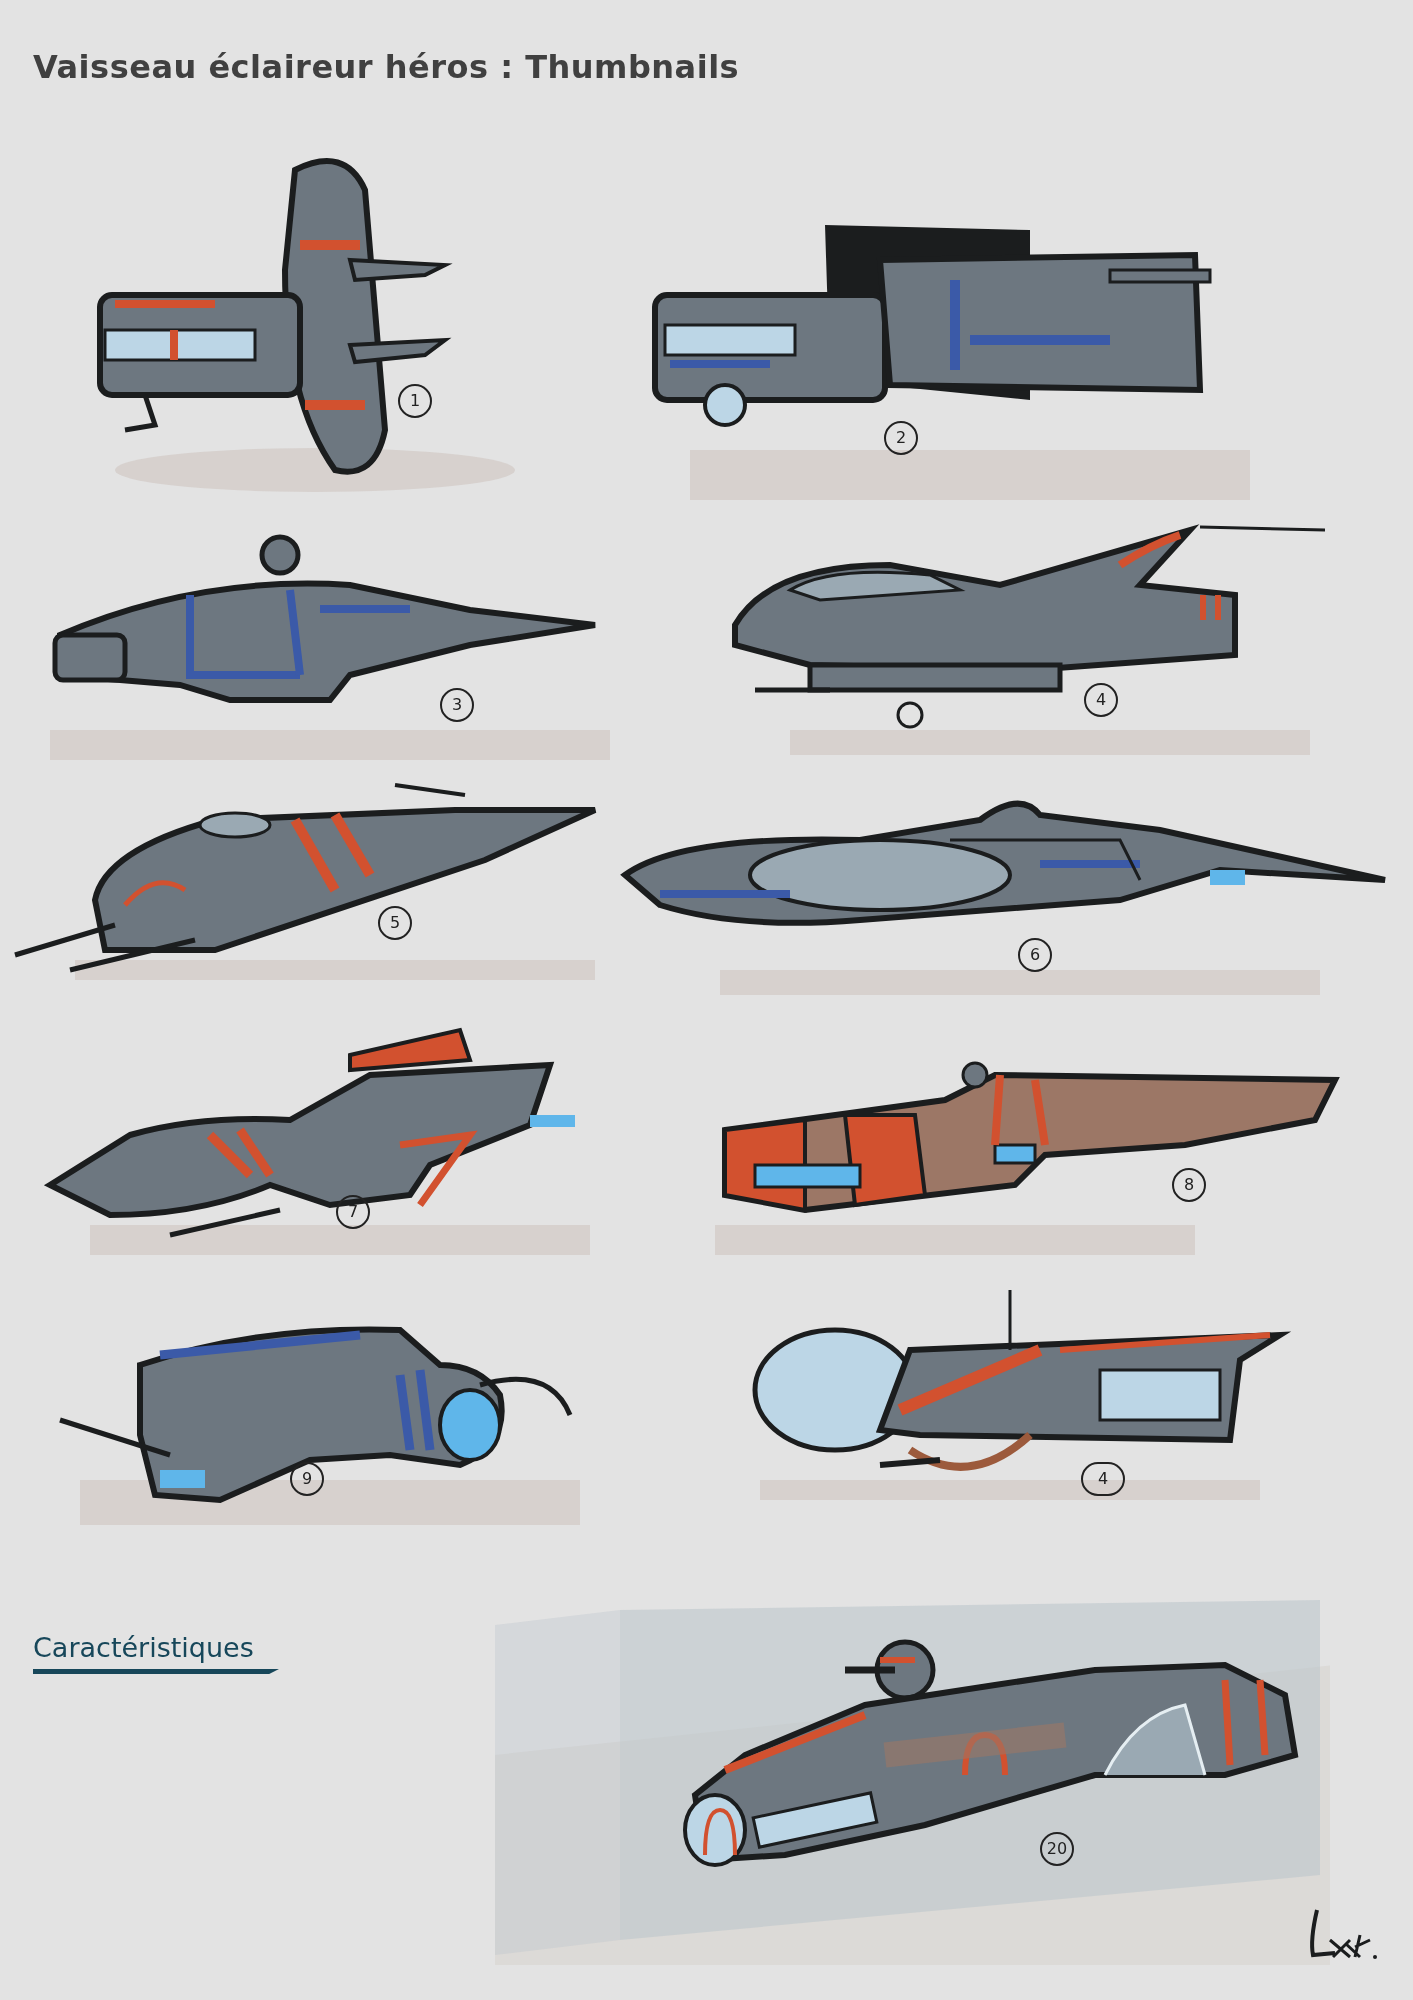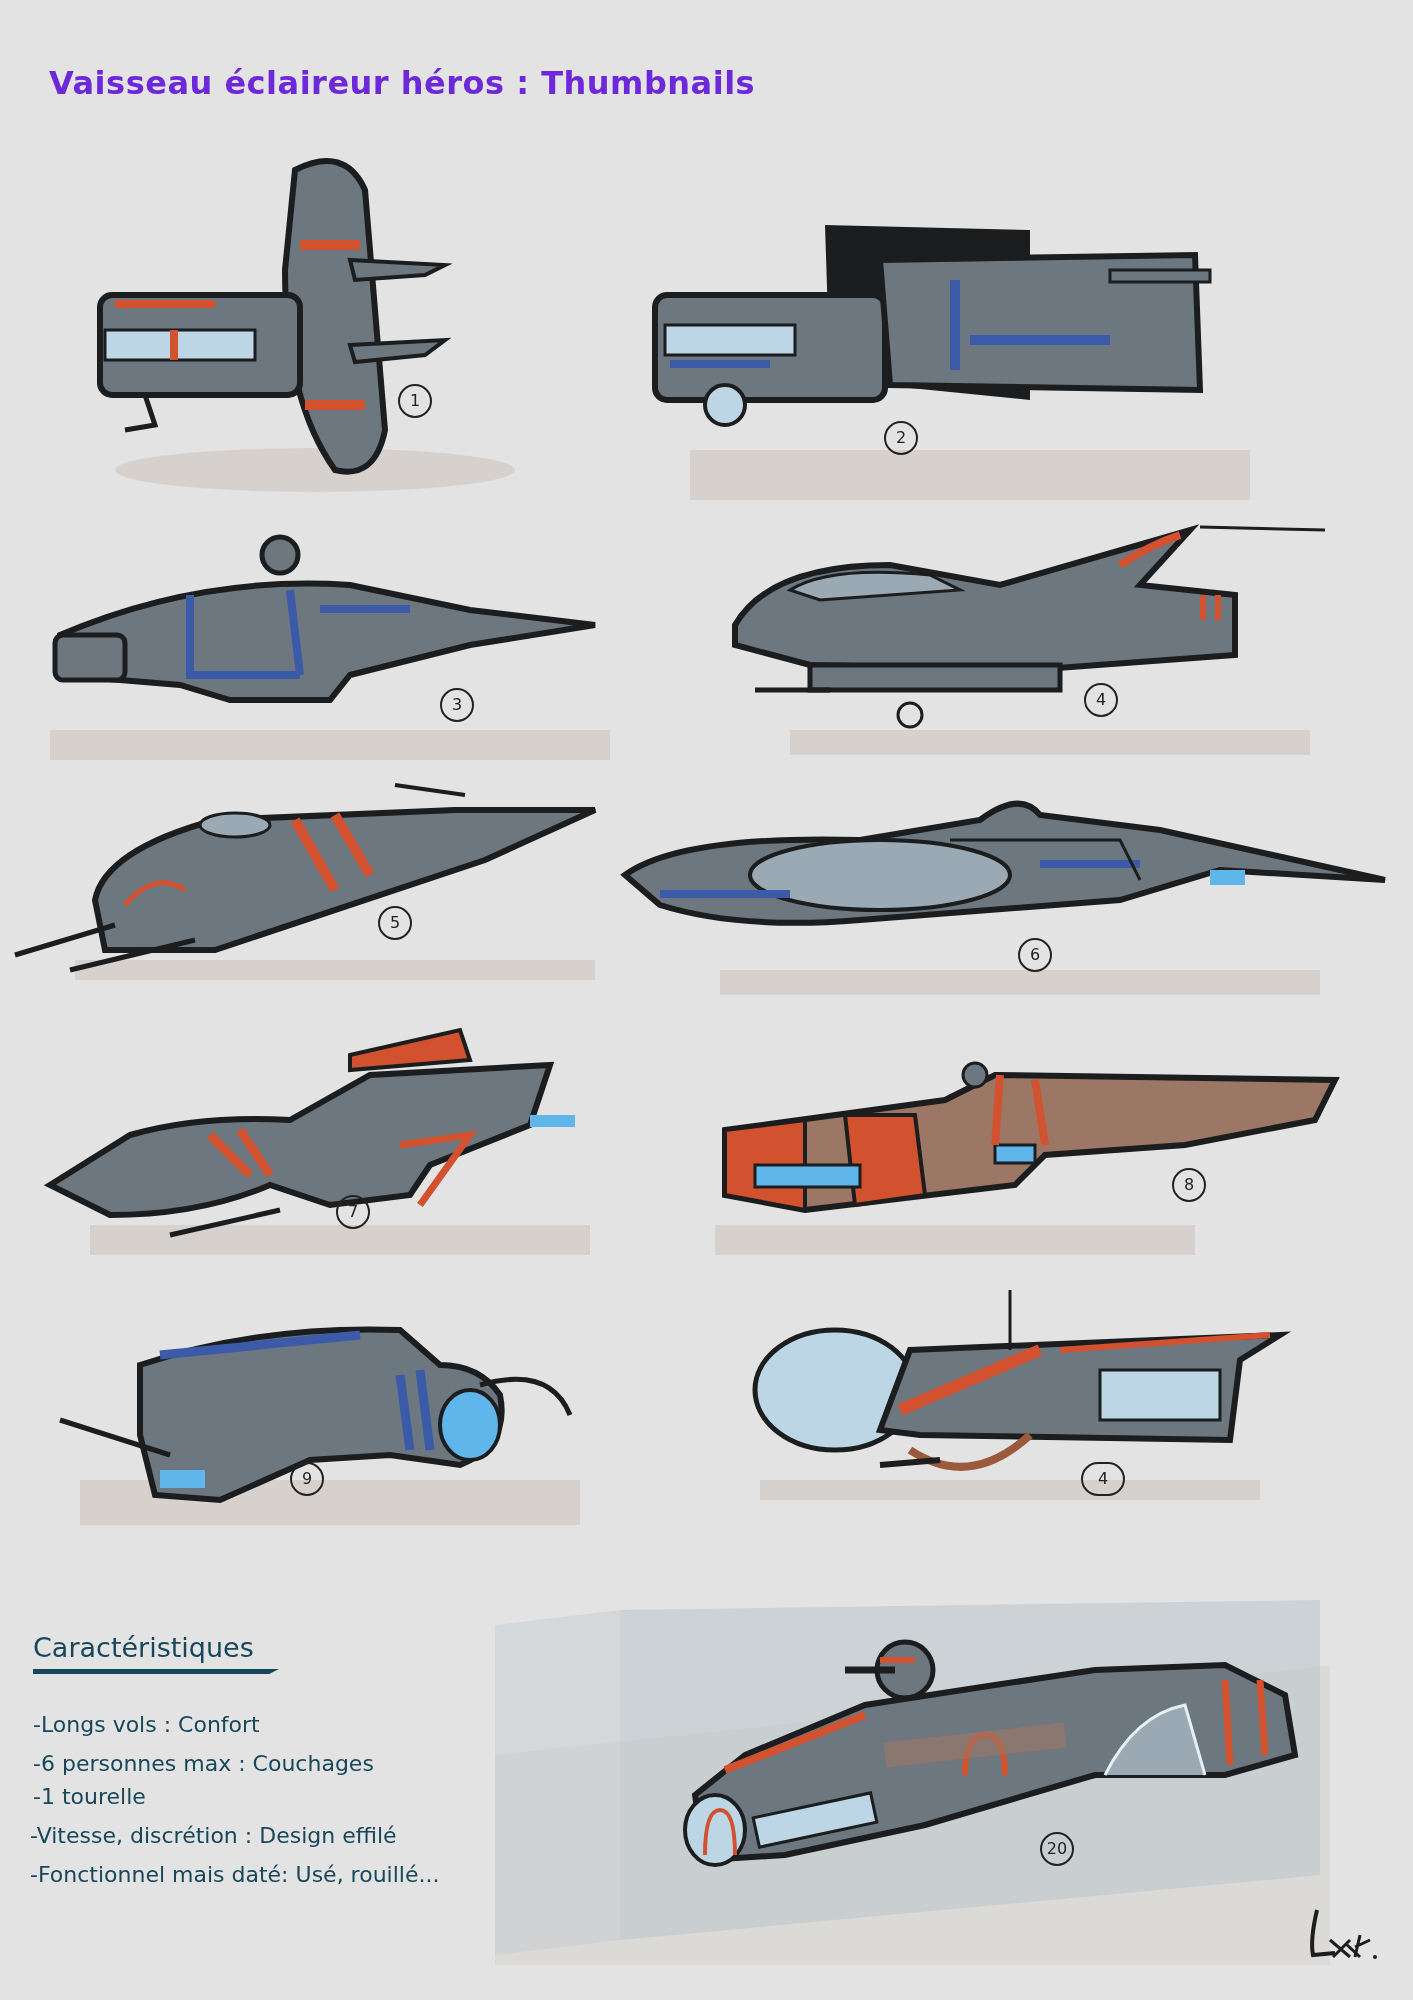--- a/index.html
+++ b/index.html
@@ -4,7 +4,7 @@
 <style>
   html,body{margin:0;padding:0;}
   body{width:1413px;height:2000px;background:#e3e3e3;position:relative;overflow:hidden;font-family:"DejaVu Sans","Liberation Sans",sans-serif;}
-  .title{position:absolute;left:33px;top:48px;font-size:32px;font-weight:bold;color:#6d28d9;letter-spacing:0.5px;margin:16px;}
+  .title{position:absolute;left:33px;top:48px;font-size:32px;font-weight:bold;color:#404040;letter-spacing:0.5px;margin:0;}
   .thumb{position:absolute;}
   .thumb svg{width:100%;height:100%;overflow:visible;}
   .num{position:absolute;width:30px;height:30px;border:2px solid #222;border-radius:50%;font-size:16px;line-height:30px;text-align:center;color:#222;font-family:"DejaVu Sans",sans-serif;}

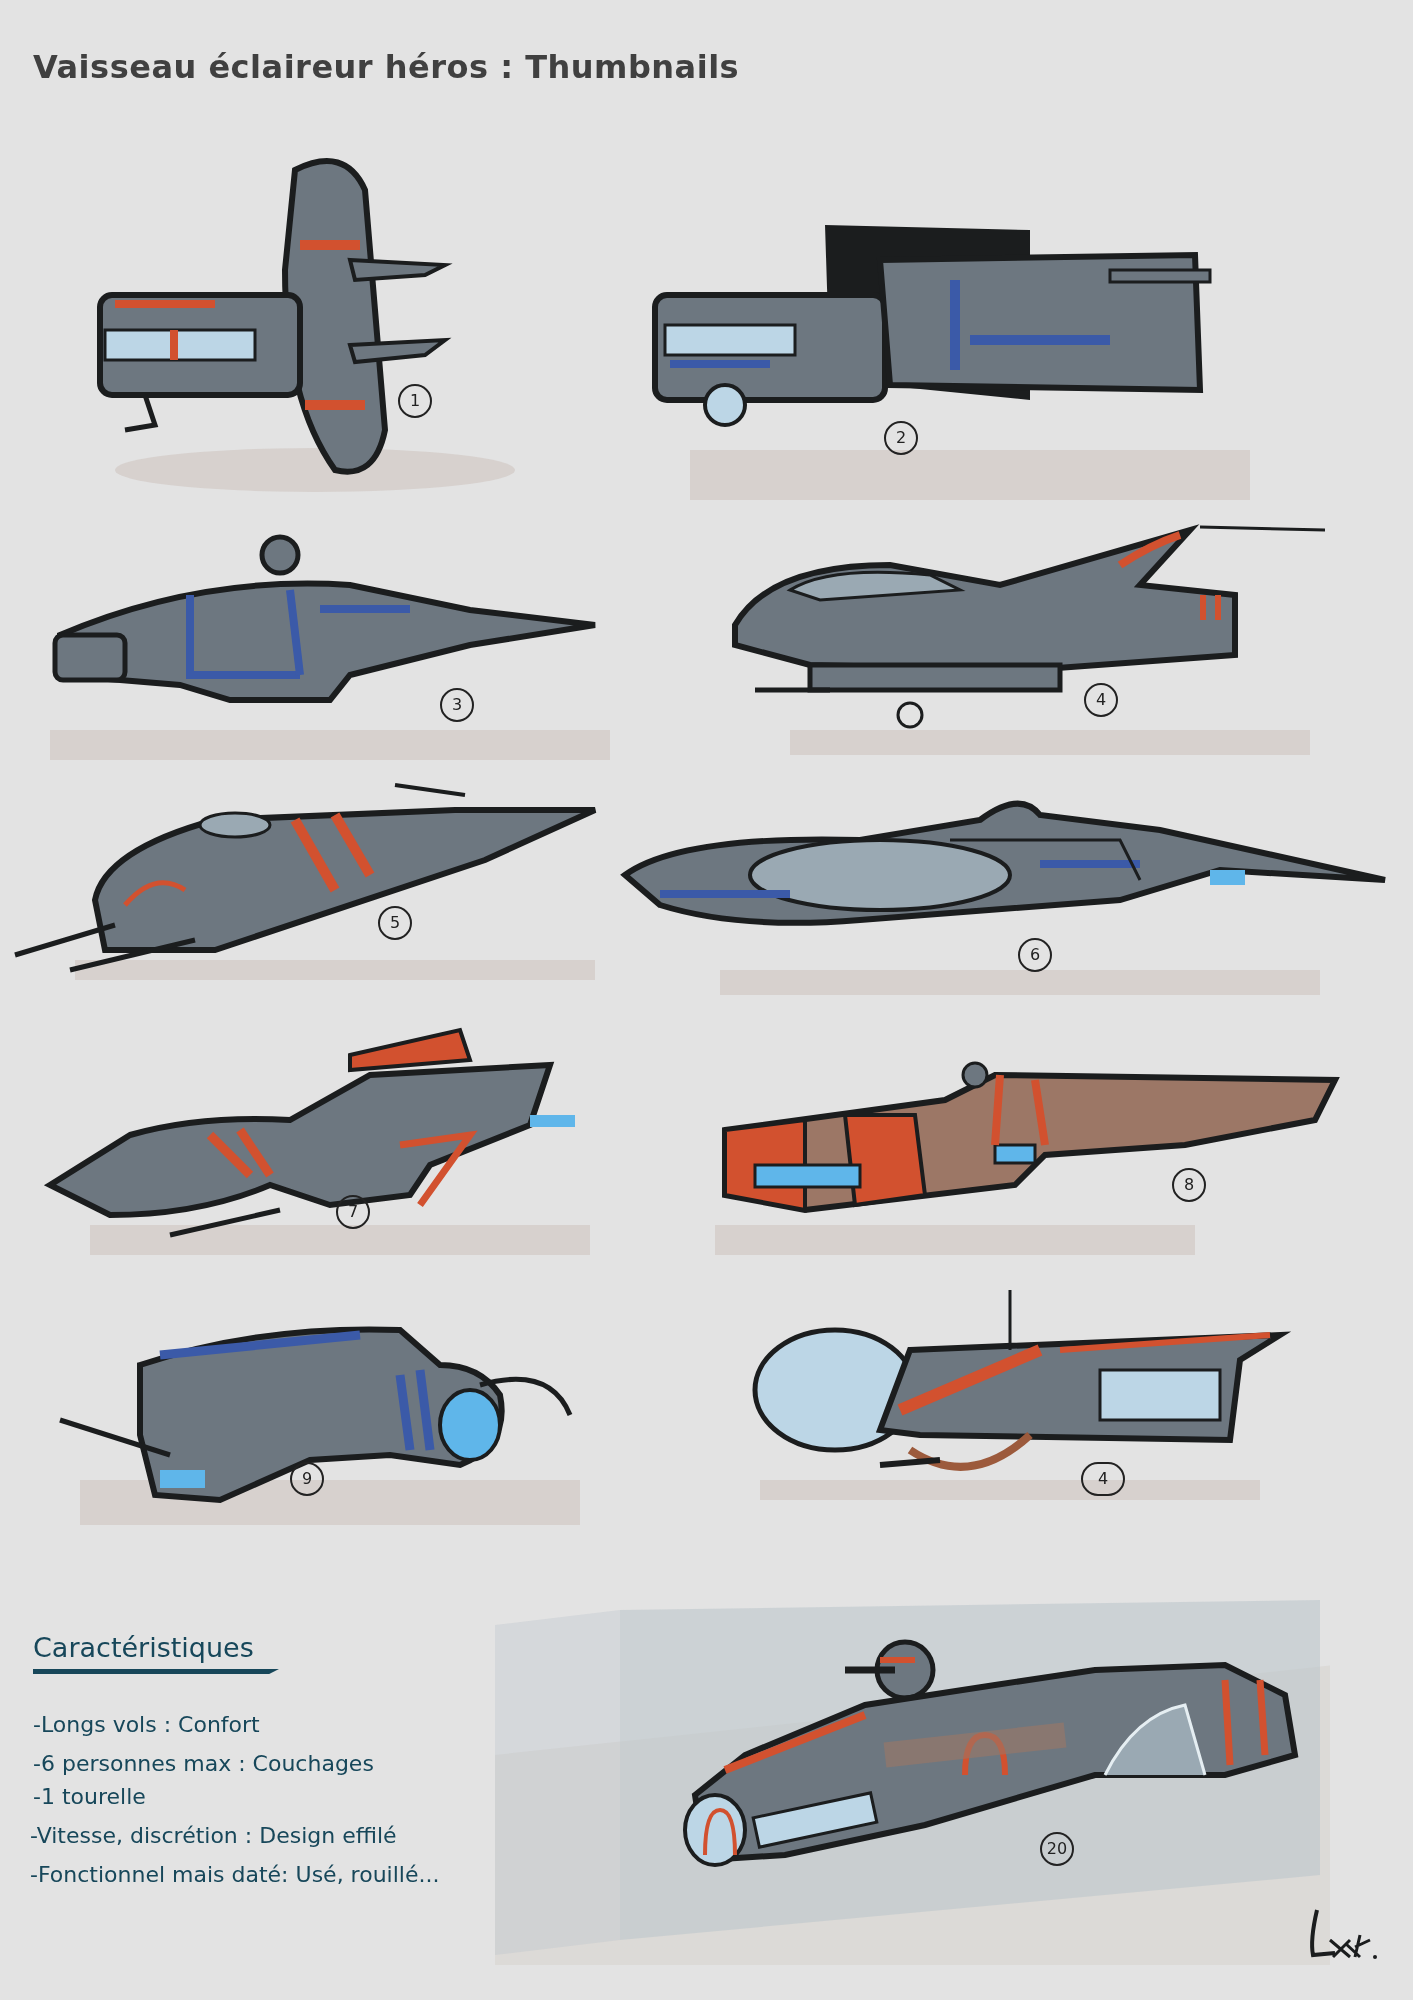--- a/index.html
+++ b/index.html
@@ -196,13 +196,6 @@
 <div class="specs">
   <h2>Caractéristiques</h2>
   <div class="underline"></div>
-  <ul>
-    <li>-Longs vols : Confort</li>
-    <li>-6 personnes max : Couchages</li>
-    <li class="tight">-1 tourelle</li>
-    <li class="out">-Vitesse, discrétion : Design effilé</li>
-    <li class="out">-Fonctionnel mais daté: Usé, rouillé...</li>
-  </ul>
 </div>
 
 <div class="signature">

